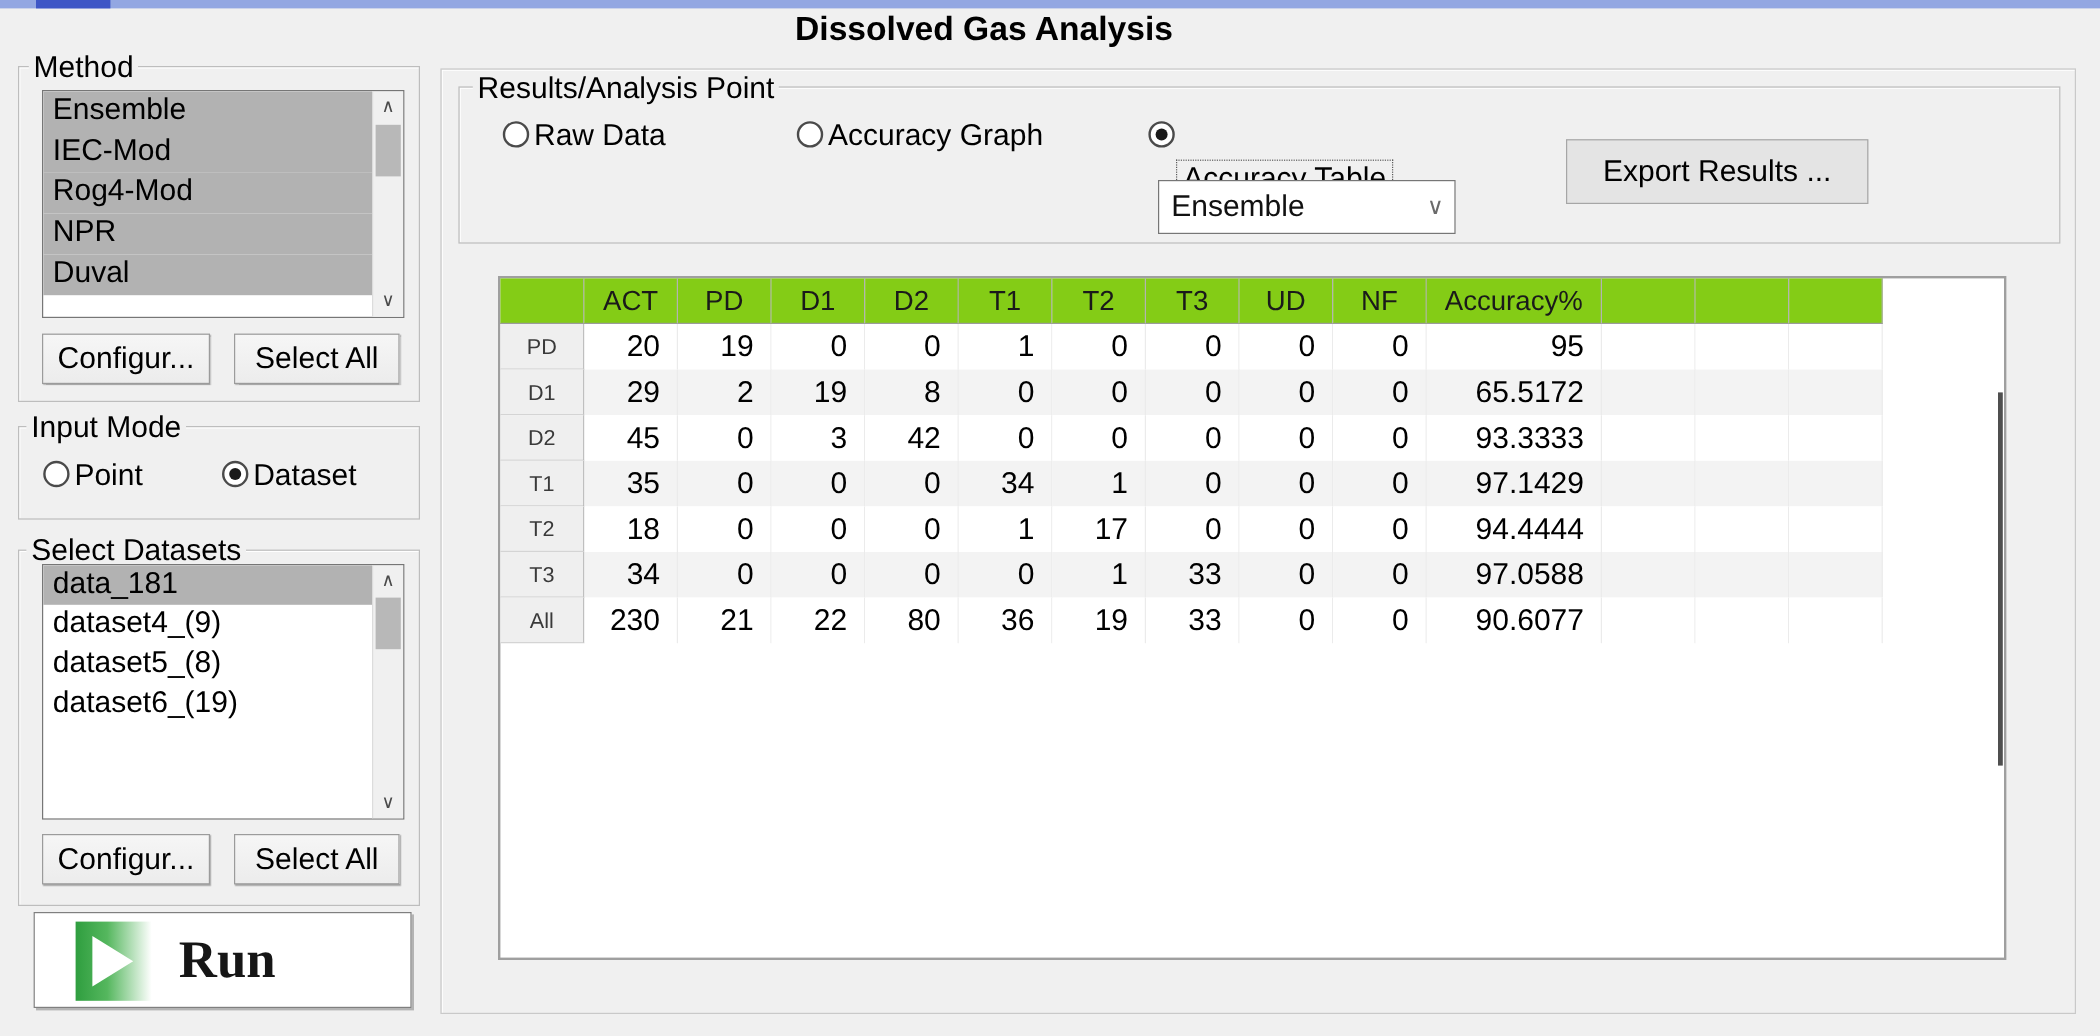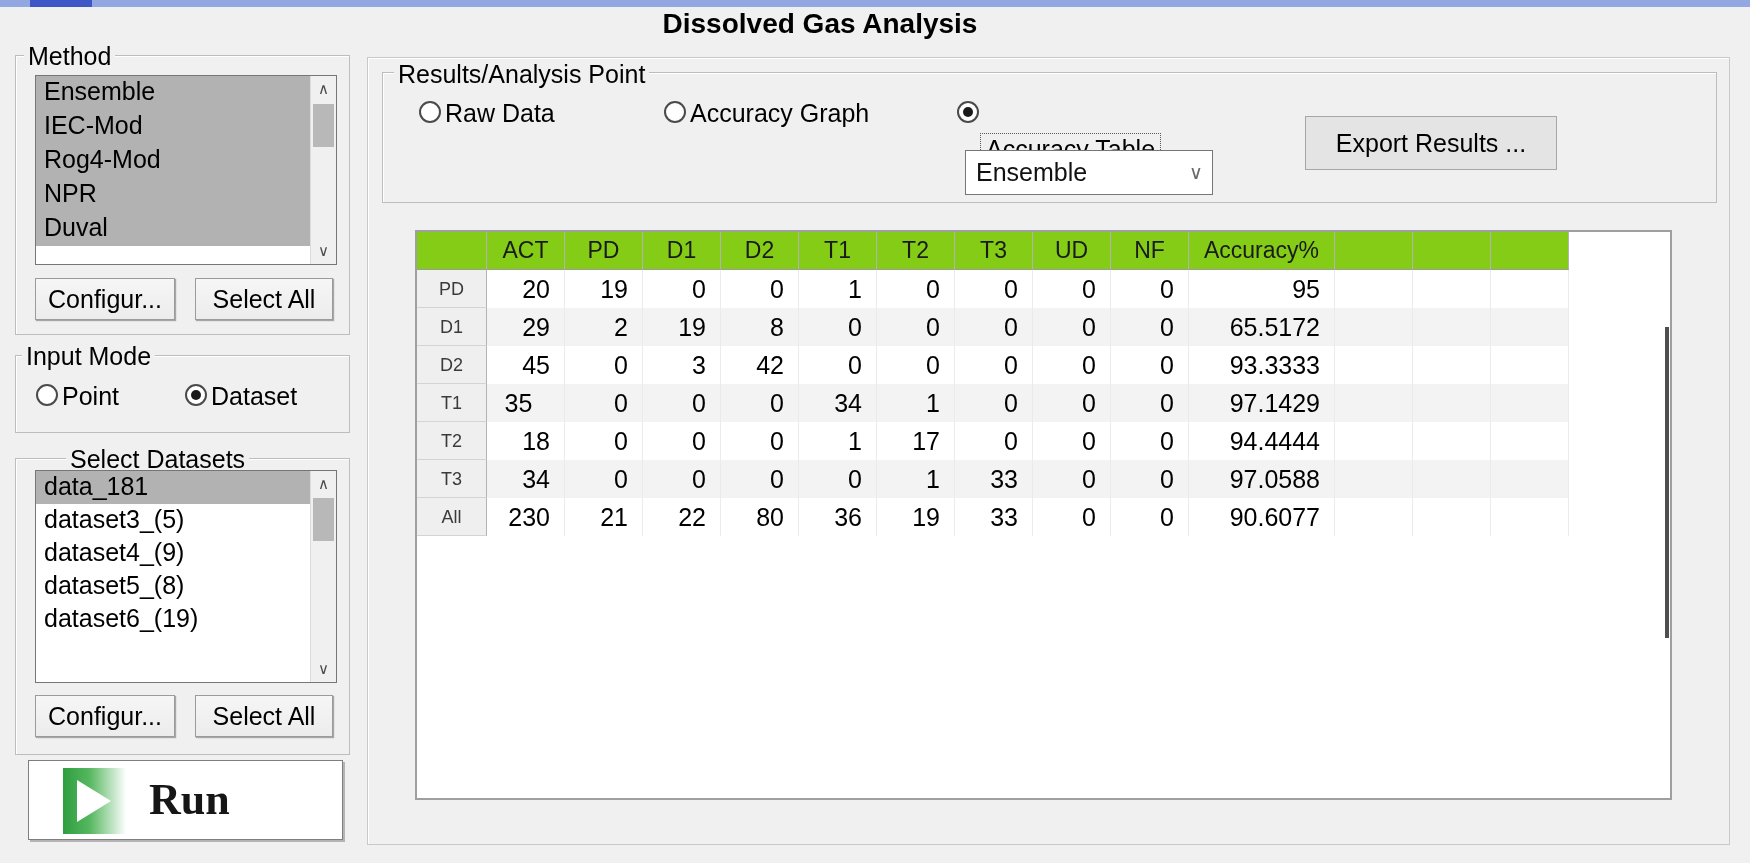--- a/index.html
+++ b/index.html
@@ -247,7 +247,7 @@
     </div>
     <div class="tr alt">
       <div class="rowhdr" style="width: 70px;">T1</div>
-      <div class="td" style="width: 78px; text-align: center;">35</div>
+      <div class="td" style="width: 78px;">35</div>
       <div class="td" style="width: 78px;">0</div>
       <div class="td" style="width: 78px;">0</div>
       <div class="td" style="width: 78px;">0</div>

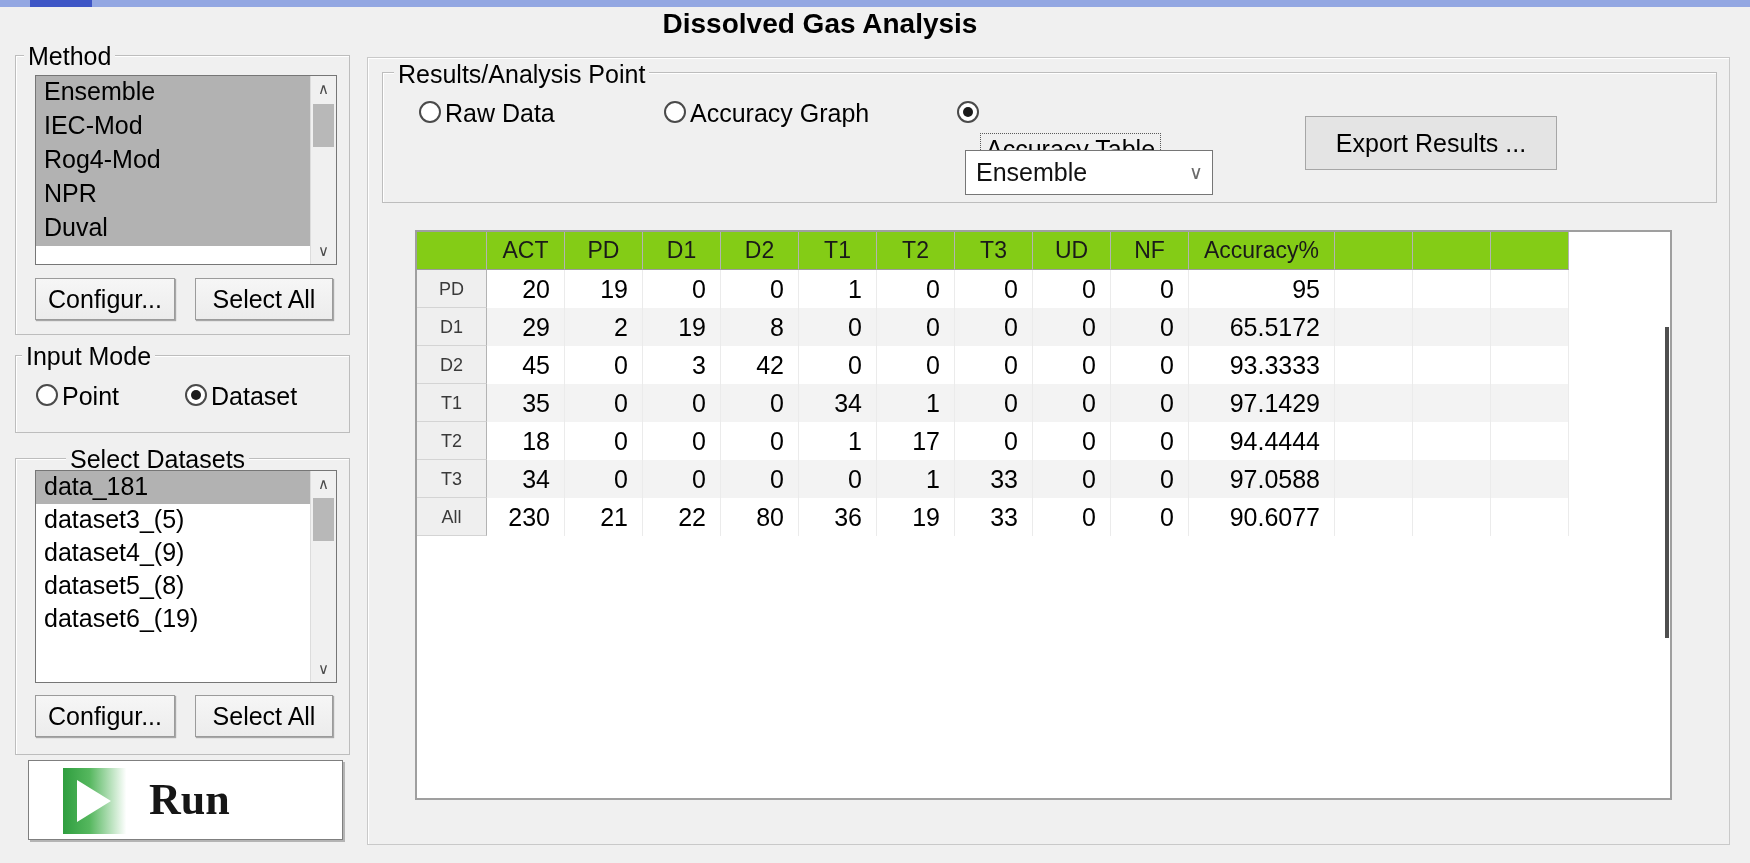--- a/index.html
+++ b/index.html
@@ -129,7 +129,7 @@
 <div class="abs rlabel" style="left:211px;top:382px;">Dataset</div>
 
 <div class="abs groupbox" style="left:15px;top:458px;width:335px;height:297px;"></div>
-<div class="abs grouplabel" style="left:22px;top:445px;margin-left:44px;">Select Datasets</div>
+<div class="abs grouplabel" style="left:22px;top:445px;">Select Datasets</div>
 
 <div class="abs listbox" style="left:35px;top:470px;width:302px;height:213px;">
   <div class="ds-items">

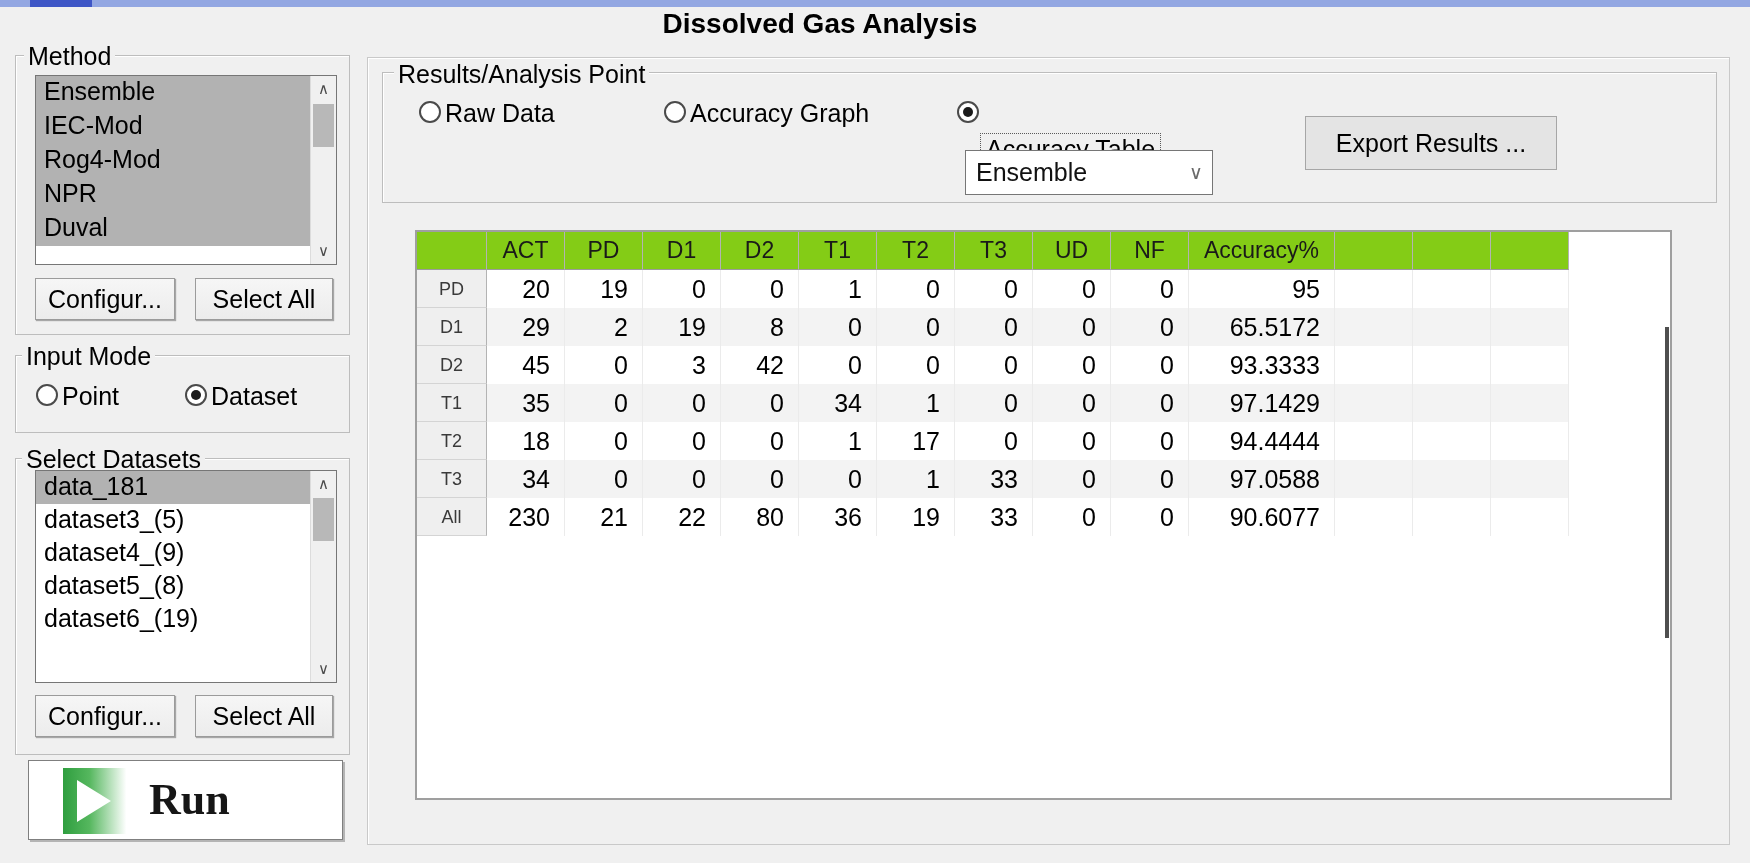--- a/index.html
+++ b/index.html
@@ -134,7 +134,6 @@
 <div class="abs listbox" style="left:35px;top:470px;width:302px;height:213px;">
   <div class="ds-items">
       <div class="listitem selected">data_181</div>
-      <div class="listitem">dataset3_(5)</div>
       <div class="listitem">dataset4_(9)</div>
       <div class="listitem">dataset5_(8)</div>
       <div class="listitem">dataset6_(19)</div>

